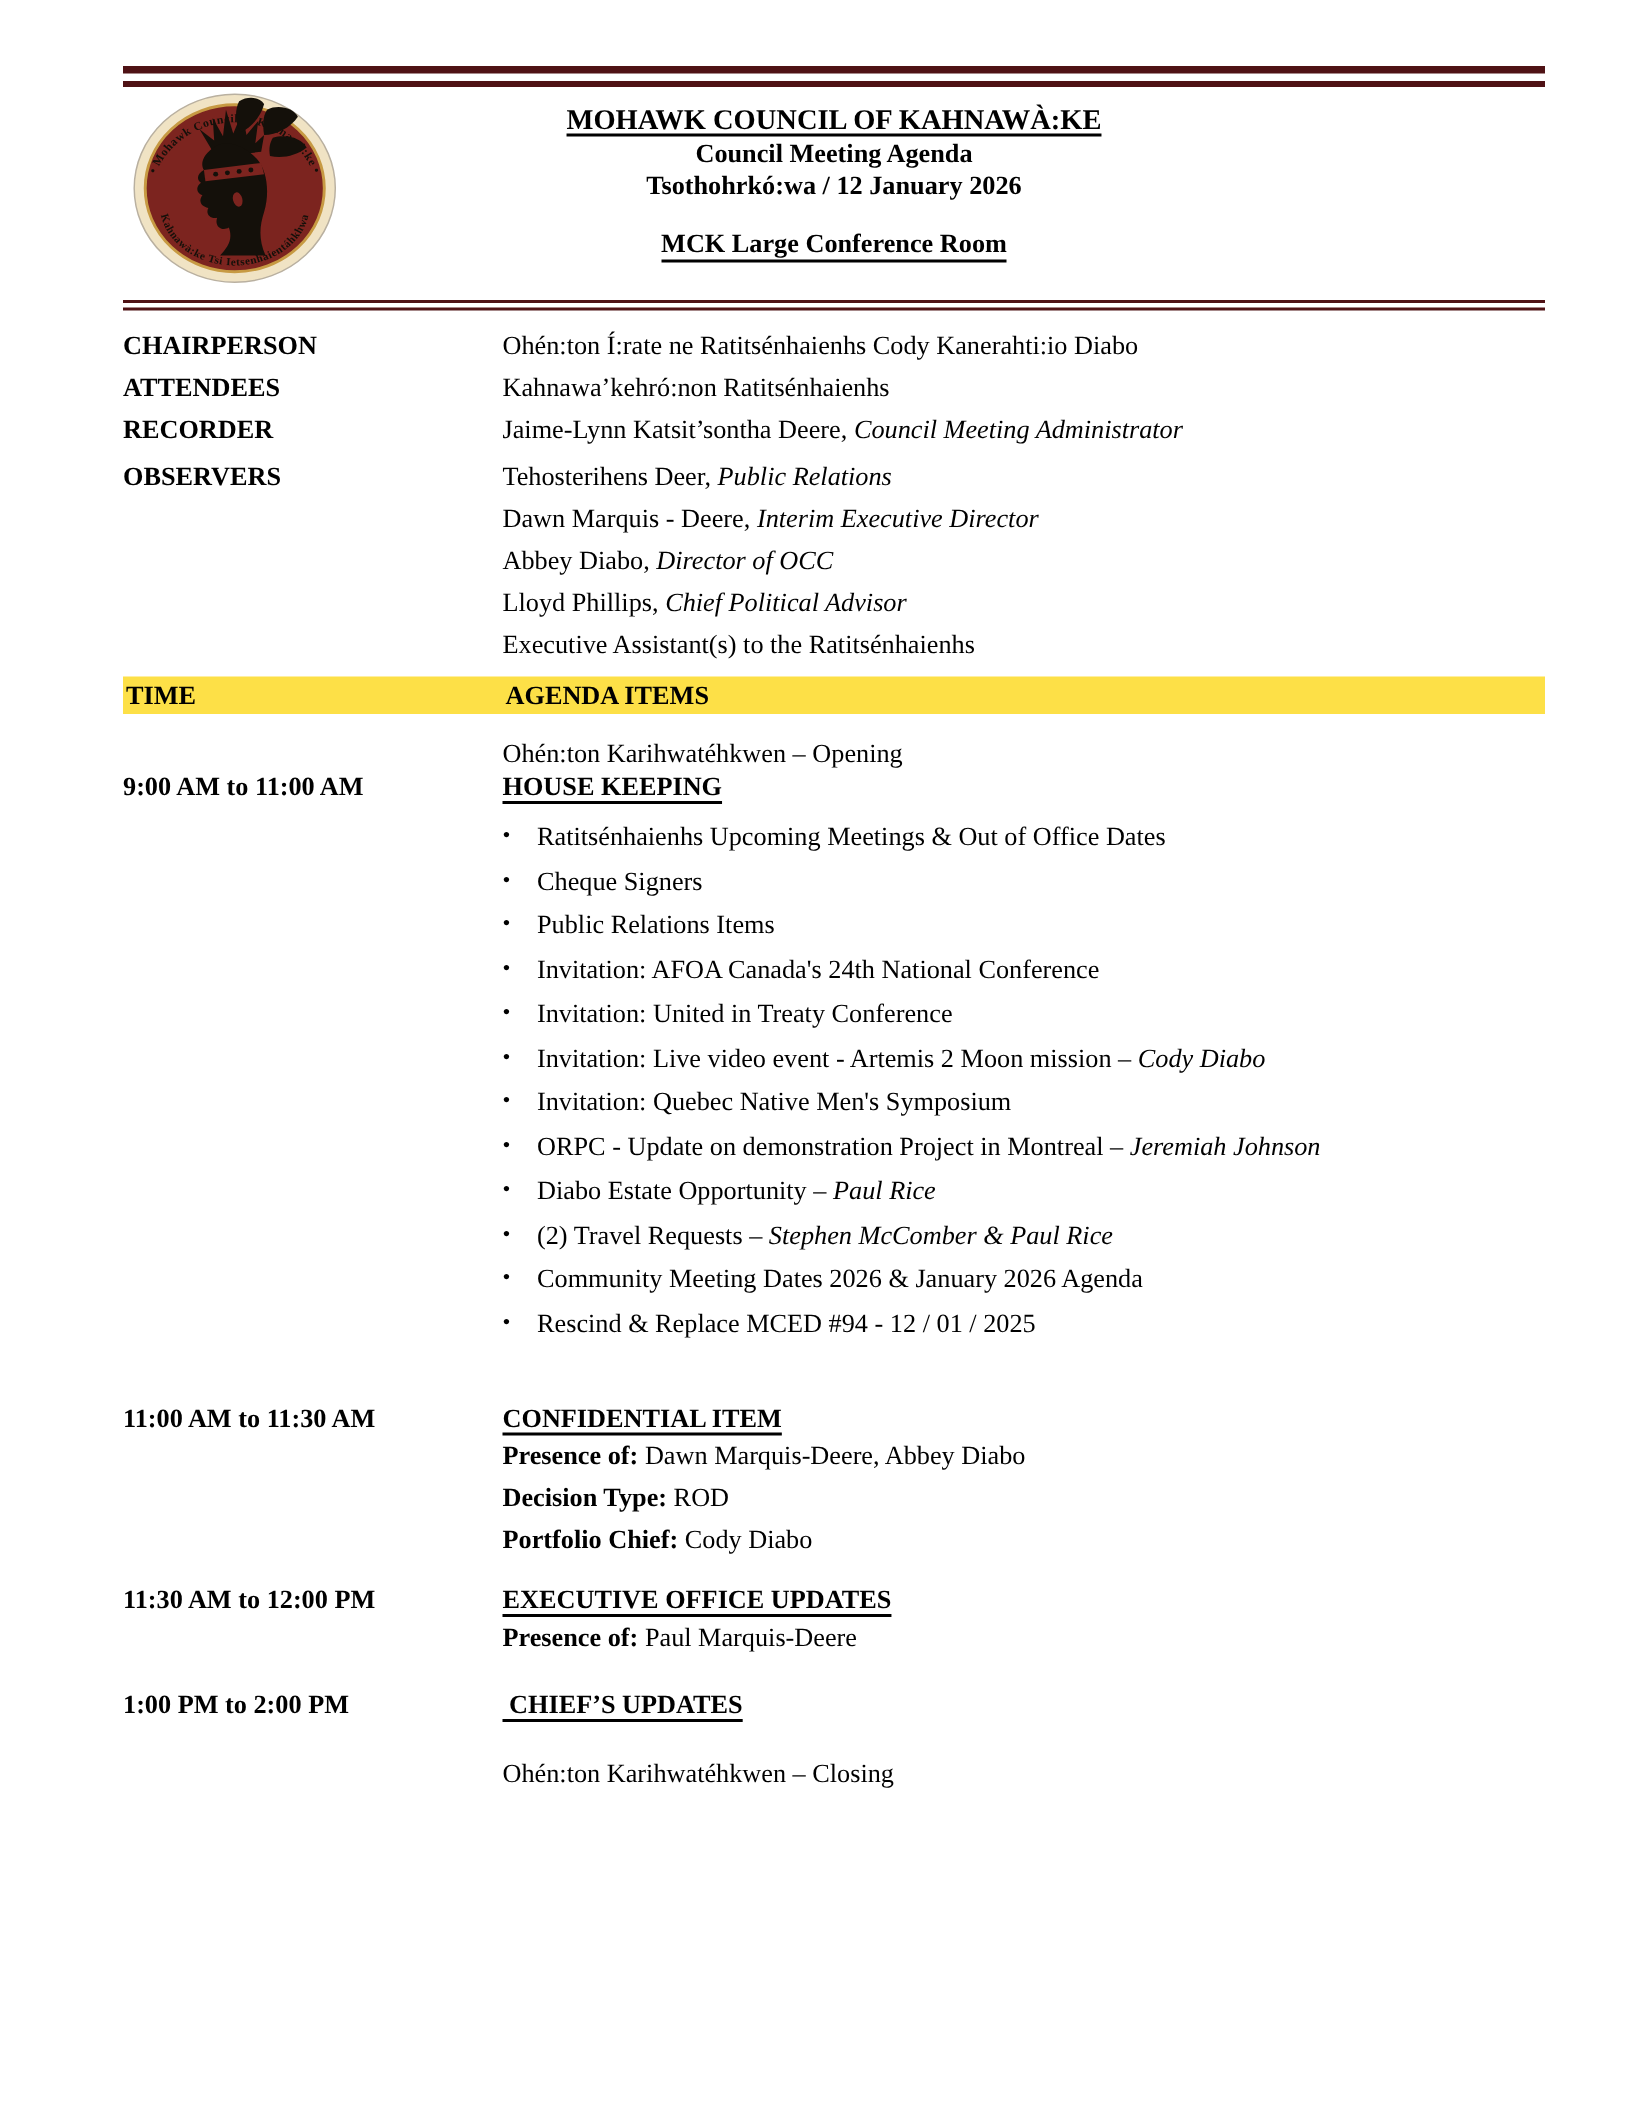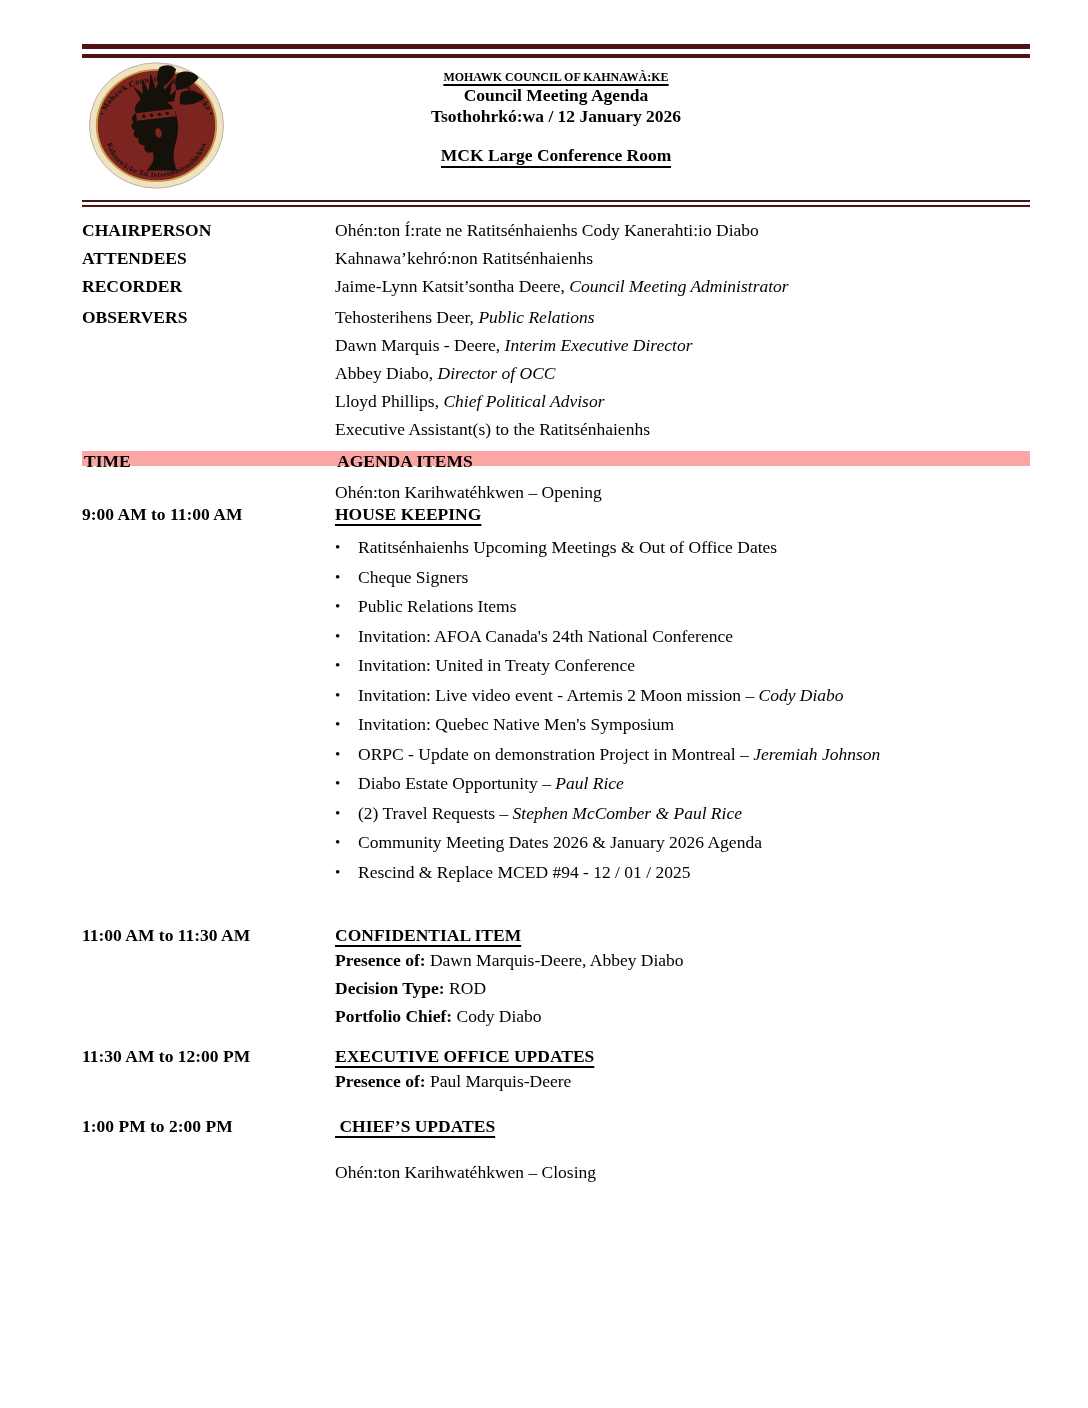--- a/index.html
+++ b/index.html
@@ -23,7 +23,7 @@
   .seal { position:absolute; left:6px; top:2px; }
   .sealtxt { font-family:"Liberation Serif",serif; font-weight:bold; fill:#14100a; letter-spacing:.4px; }
   .htext { text-align:center; padding-top:6px; }
-  .org-line { font-size:12px; font-weight:bold; }
+  .org-line { font-size:19px; font-weight:bold; }
   .org-line .u { text-decoration:underline; text-underline-offset:3px; text-decoration-thickness:1.5px; }
   .sub { font-size:17.5px; font-weight:bold; }
   .loc-line { margin-top:18px; font-size:17.5px; font-weight:bold; }

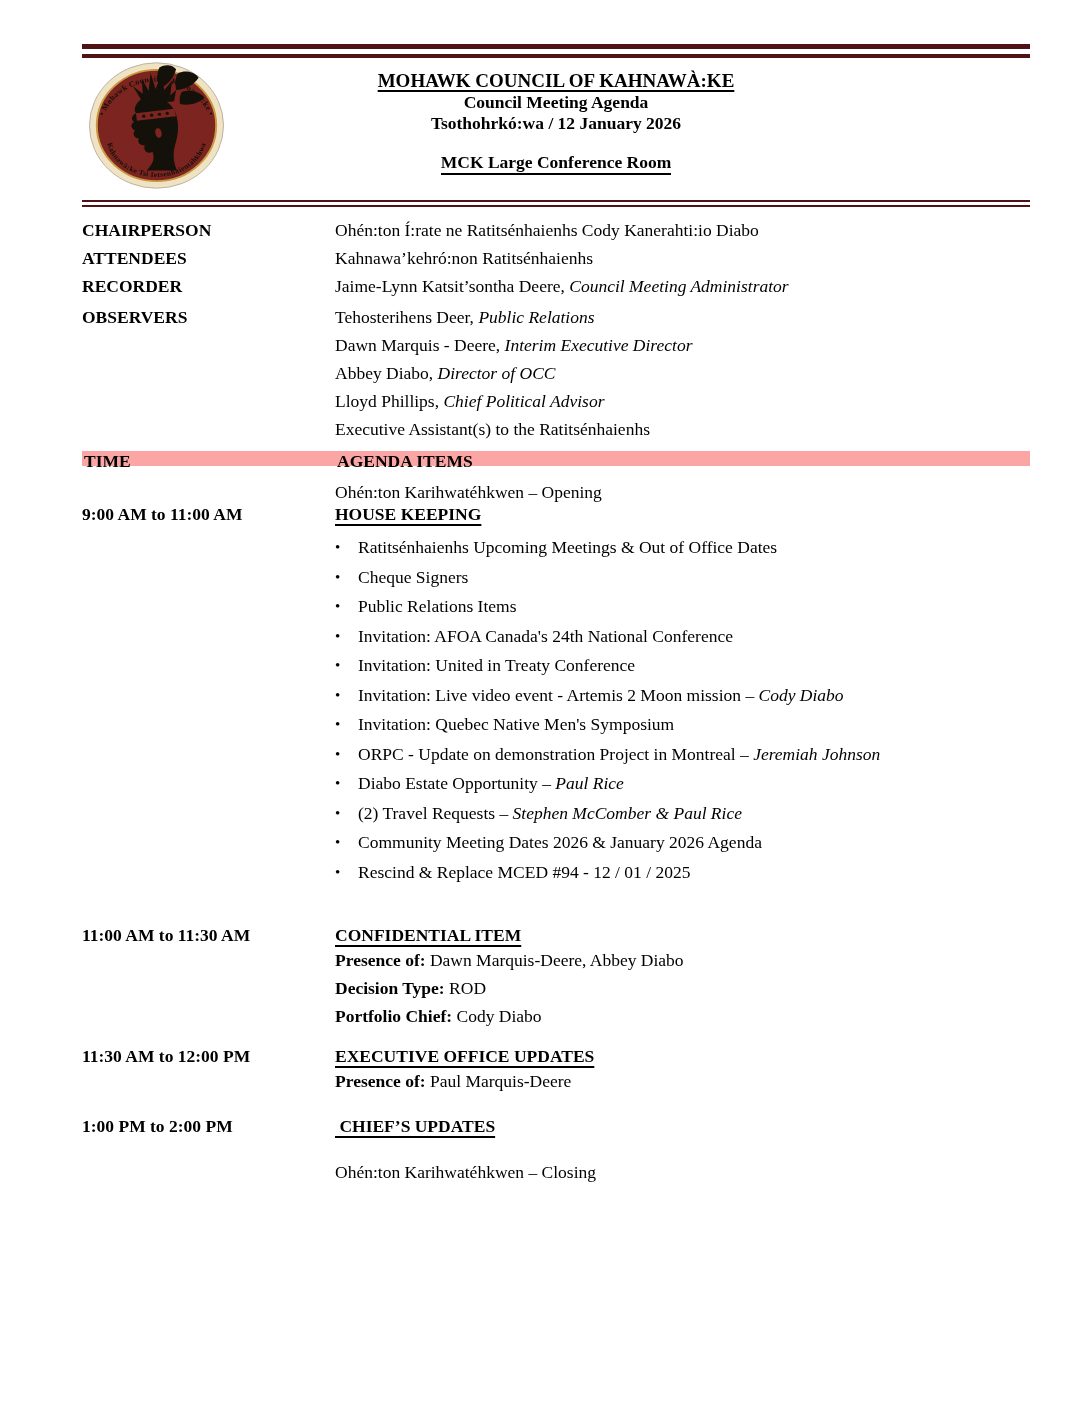--- a/index.html
+++ b/index.html
@@ -37,8 +37,8 @@
   i { font-style:italic; }
 
   
-  .bar { margin-top:8px; background:#fca5a5; display:grid; grid-template-columns:253px 1fr;
-    height:15px; align-items:center; font-size:17.5px; font-weight:bold; }
+  .bar { margin-top:8px; background:#fde047; display:grid; grid-template-columns:253px 1fr;
+    height:25px; align-items:center; font-size:17.5px; font-weight:bold; }
   .bar > div { padding-left:2px; }
 
   

